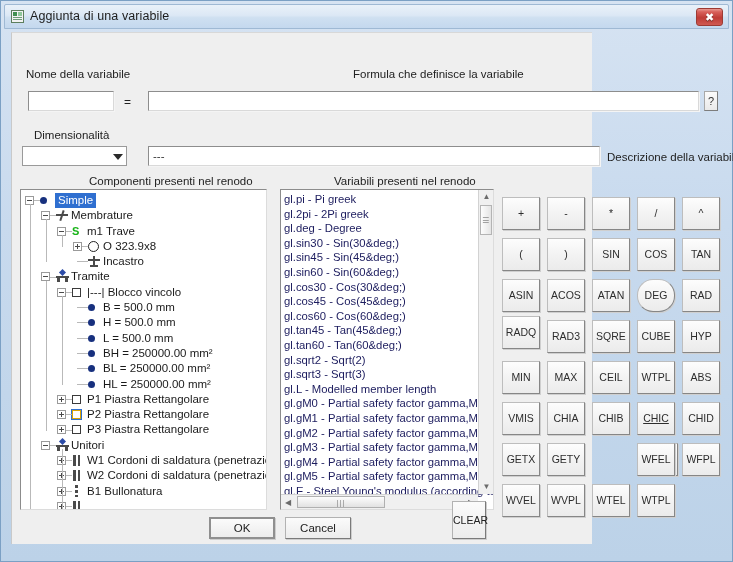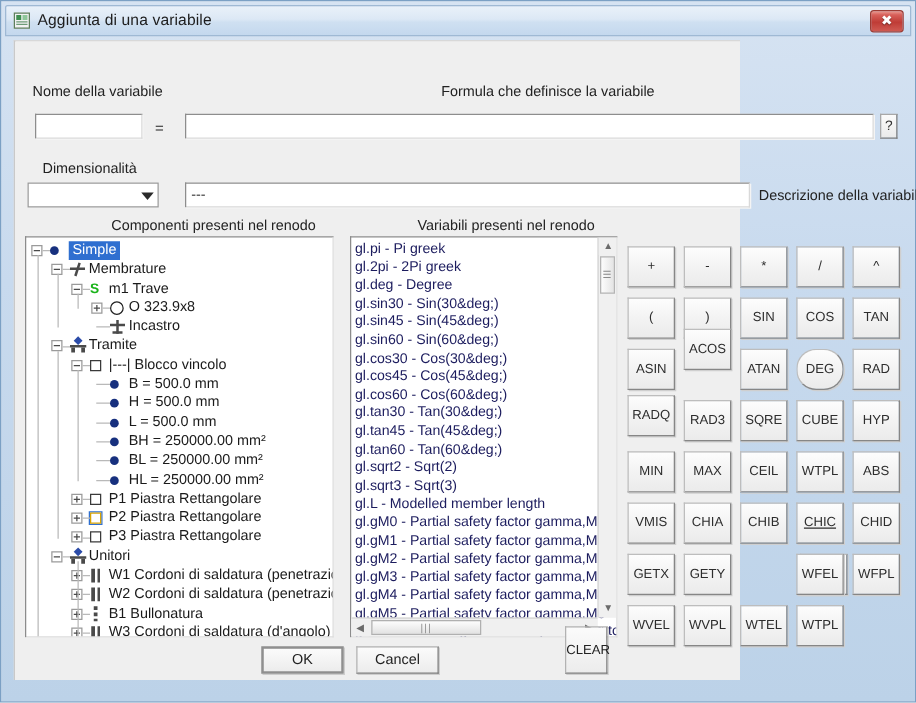--- a/index.html
+++ b/index.html
@@ -384,7 +384,7 @@
         <div class="key" style="left: 625px; top: 205px;">COS</div>
         <div class="key" style="left: 670px; top: 205px;">TAN</div>
         <div class="key" style="left: 490px; top: 246px;">ASIN</div>
-        <div class="key" style="left: 535px; top: 230px;">ACOS</div>
+        <div class="key" style="left: 535px; top: 246px;">ACOS</div>
         <div class="key" style="left: 580px; top: 246px;">ATAN</div>
         <div class="key" style="left: 625px; top: 246px; border-radius: 16px;">DEG</div>
         <div class="key" style="left: 670px; top: 246px;">RAD</div>

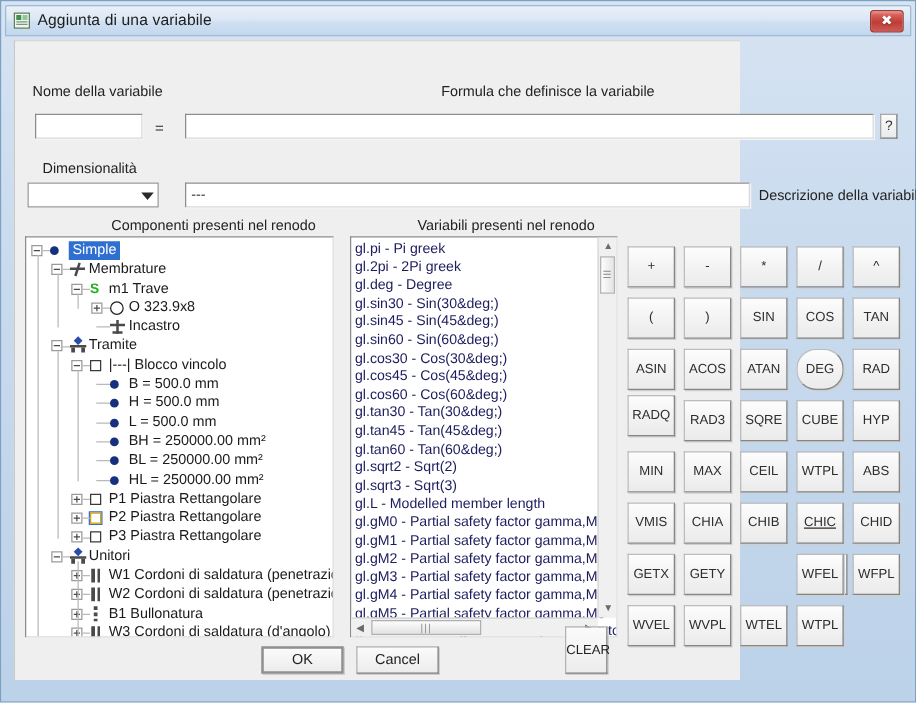--- a/index.html
+++ b/index.html
@@ -340,7 +340,6 @@
           <div>gl.cos30  -  Cos(30&amp;deg;)</div>
           <div>gl.cos45  -  Cos(45&amp;deg;)</div>
           <div>gl.cos60  -  Cos(60&amp;deg;)</div>
-          <div>gl.tan30  -  Tan(30&amp;deg;)</div>
           <div>gl.tan45  -  Tan(45&amp;deg;)</div>
           <div>gl.tan60  -  Tan(60&amp;deg;)</div>
           <div>gl.sqrt2  -  Sqrt(2)</div>

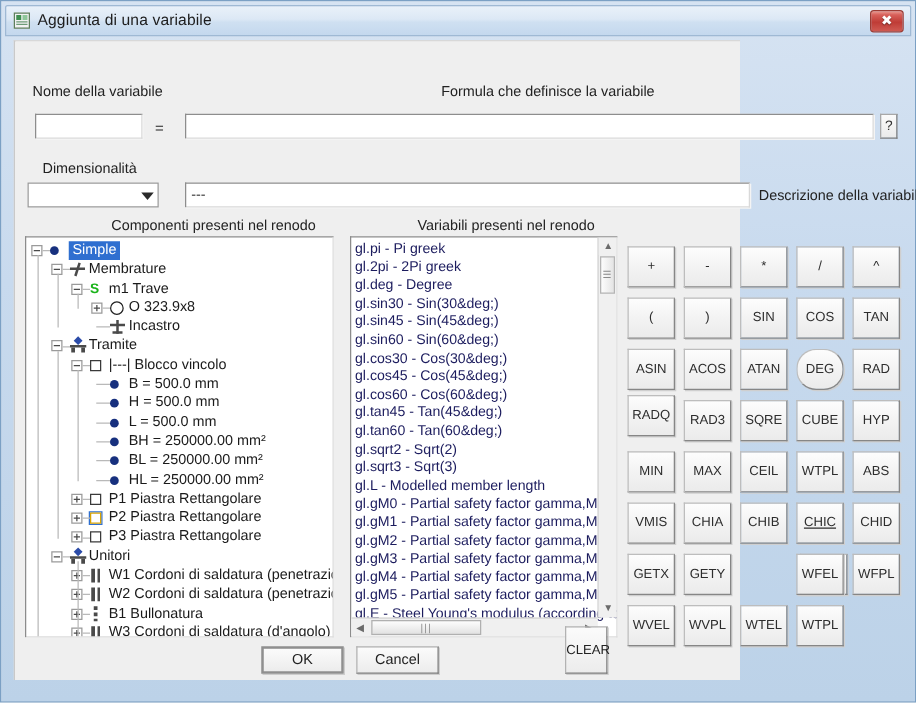--- a/index.html
+++ b/index.html
@@ -297,7 +297,6 @@
               <b style="left:1px"></b>
               <b style="left:5.5px"></b>
             </span>
-            <span class="tx" style="left: 66px;">W3 Cordoni di saldatura (d'angolo)</span>
           </div>
           <div class="vline" style="left: 9px; top: 14px; height: 333.6px;"></div>
           <div class="vline" style="left: 25px; top: 29.3px; height: 42.9px;"></div>

